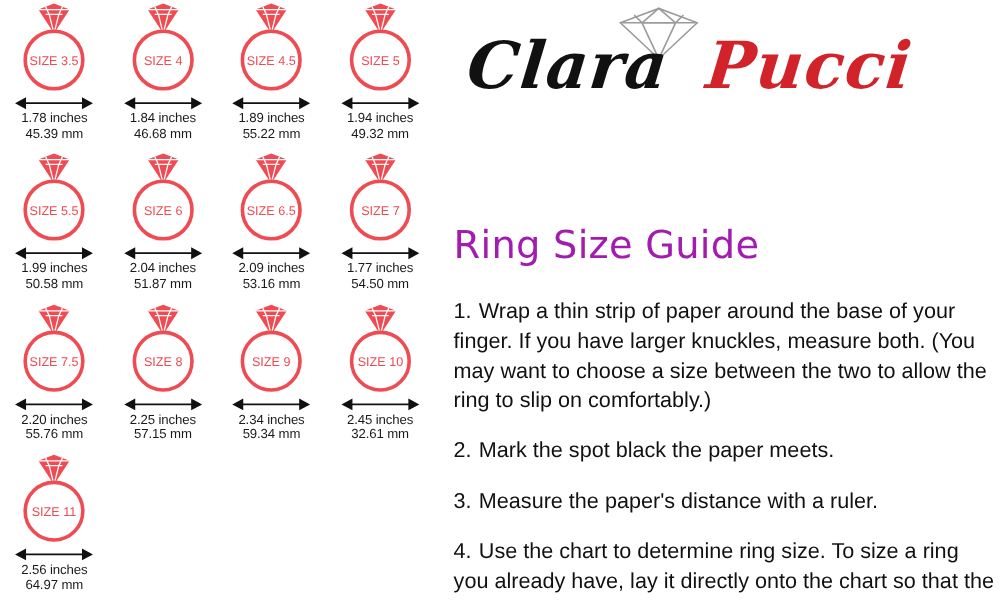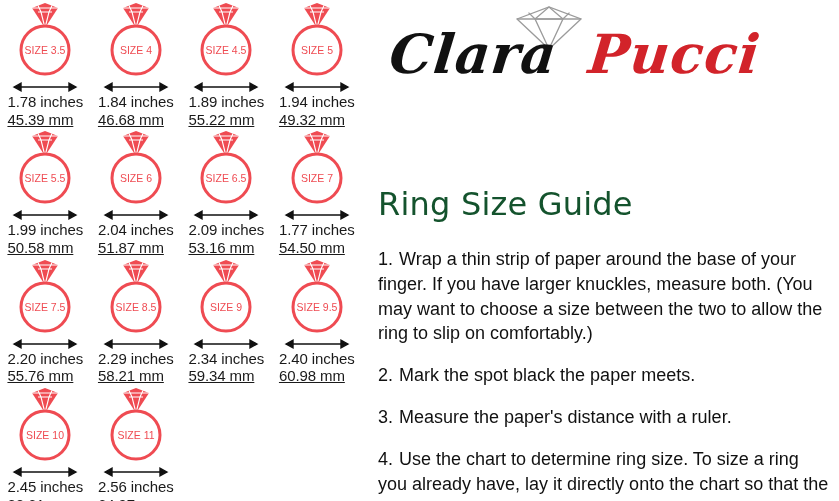--- a/index.html
+++ b/index.html
@@ -51,8 +51,9 @@
   }
   .measure {
     margin-top: 2px;
+    text-align: center;
     line-height: 1.18;
-    font-size: 15px;
+    font-size: 11px;
     color: #1a1a1a;
     letter-spacing: -0.1px;
   }

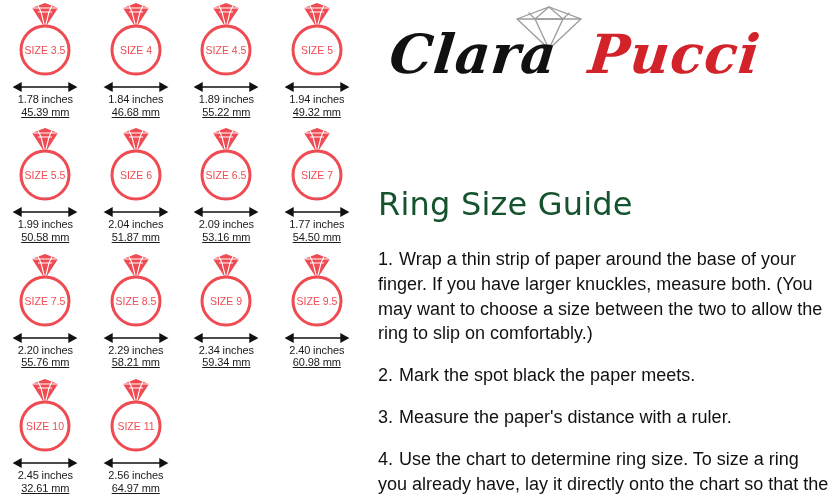--- a/index.html
+++ b/index.html
@@ -57,7 +57,7 @@
     color: #1a1a1a;
     letter-spacing: -0.1px;
   }
-  .measure .mm { display: block; text-decoration: underline; }
+  .measure .mm { display: block; }
 
   
   .right {

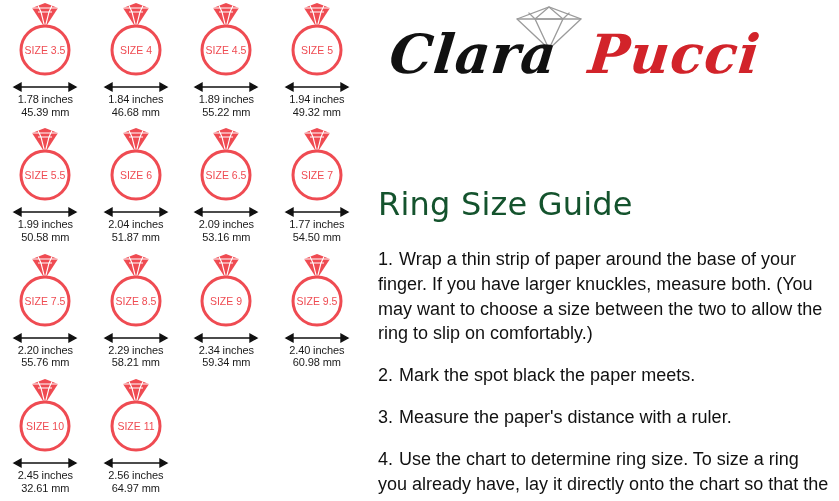--- a/index.html
+++ b/index.html
@@ -108,7 +108,7 @@
     top: 185px;
     font-size: 32px;
     font-weight: normal;
-    color: #14532d;
+    color: #a21caf;
     letter-spacing: 0.2px;
     font-family: "DejaVu Sans", sans-serif;
   }

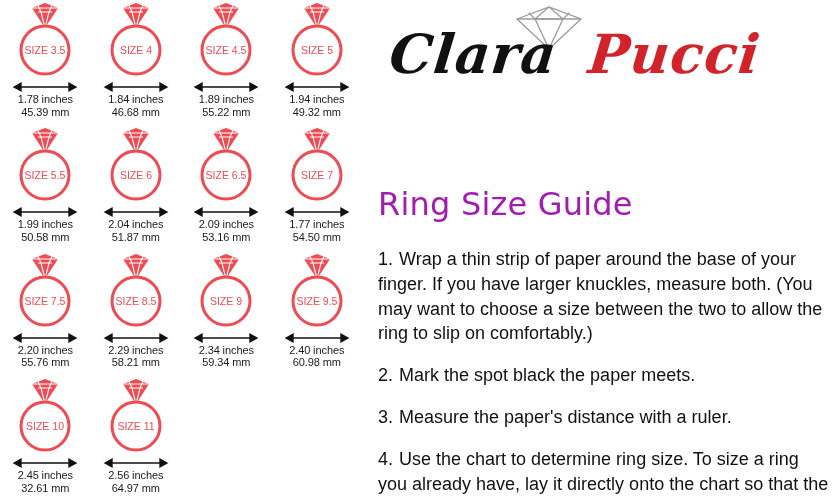--- a/index.html
+++ b/index.html
@@ -239,6 +239,18 @@
             <path d="M8 6 L70 6 M8 6 L15 2.2 L15 9.8 Z M70 6 L63 2.2 L63 9.8 Z" stroke="#111111" stroke-width="1.4" fill="#111111"></path>
           </svg></div>
         <div class="measure"><span>2.20 inches</span><span class="mm">55.76 mm</span></div>
+      </div>
+      <div class="cell">
+        <svg width="86" height="76" viewBox="0 0 86 76" class="ring-svg">
+          <path d="M30 6 L43 1 L56 6 L43 26 Z" fill="#ef4b52"></path>
+          <path d="M30 6 L56 6 M36 3.6 L39 10 L43 26 M50 3.6 L47 10 L43 26 M36 10 L50 10" stroke="#ffffff" stroke-width="1.1" fill="none"></path>
+          <circle cx="43" cy="48" r="24" fill="none" stroke="#ef4b52" stroke-width="3"></circle>
+          <text x="43" y="52" text-anchor="middle" font-size="10.5" font-family="&quot;Liberation Sans&quot;, sans-serif" fill="#ef4b52">SIZE 8</text>
+        </svg>
+        <div class="arrow-row"><svg width="78" height="12" viewBox="0 0 78 12">
+            <path d="M8 6 L70 6 M8 6 L15 2.2 L15 9.8 Z M70 6 L63 2.2 L63 9.8 Z" stroke="#111111" stroke-width="1.4" fill="#111111"></path>
+          </svg></div>
+        <div class="measure"><span>2.25 inches</span><span class="mm">57.15 mm</span></div>
       </div>
       <div class="cell">
         <svg width="86" height="76" viewBox="0 0 86 76" class="ring-svg">

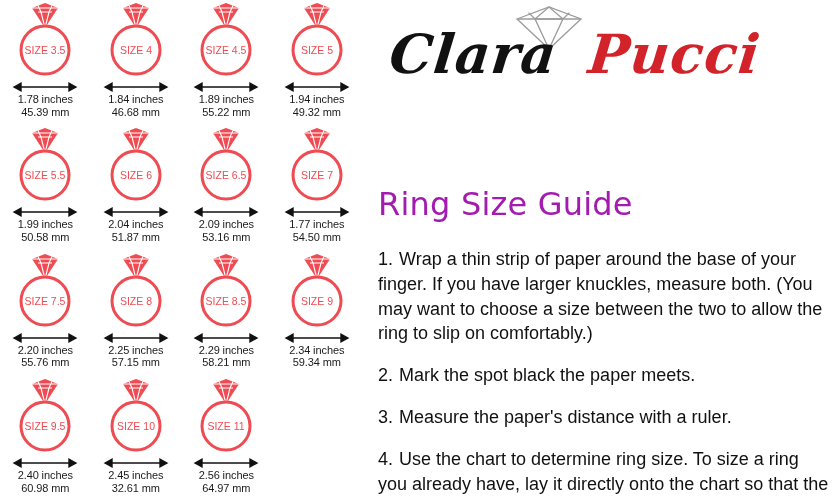--- a/index.html
+++ b/index.html
@@ -251,18 +251,6 @@
             <path d="M8 6 L70 6 M8 6 L15 2.2 L15 9.8 Z M70 6 L63 2.2 L63 9.8 Z" stroke="#111111" stroke-width="1.4" fill="#111111"></path>
           </svg></div>
         <div class="measure"><span>2.25 inches</span><span class="mm">57.15 mm</span></div>
-      </div>
-      <div class="cell">
-        <svg width="86" height="76" viewBox="0 0 86 76" class="ring-svg">
-          <path d="M30 6 L43 1 L56 6 L43 26 Z" fill="#ef4b52"></path>
-          <path d="M30 6 L56 6 M36 3.6 L39 10 L43 26 M50 3.6 L47 10 L43 26 M36 10 L50 10" stroke="#ffffff" stroke-width="1.1" fill="none"></path>
-          <circle cx="43" cy="48" r="24" fill="none" stroke="#ef4b52" stroke-width="3"></circle>
-          <text x="43" y="52" text-anchor="middle" font-size="10.5" font-family="&quot;Liberation Sans&quot;, sans-serif" fill="#ef4b52">SIZE 8.5</text>
-        </svg>
-        <div class="arrow-row"><svg width="78" height="12" viewBox="0 0 78 12">
-            <path d="M8 6 L70 6 M8 6 L15 2.2 L15 9.8 Z M70 6 L63 2.2 L63 9.8 Z" stroke="#111111" stroke-width="1.4" fill="#111111"></path>
-          </svg></div>
-        <div class="measure"><span>2.29 inches</span><span class="mm">58.21 mm</span></div>
       </div>
       <div class="cell">
         <svg width="86" height="76" viewBox="0 0 86 76" class="ring-svg">

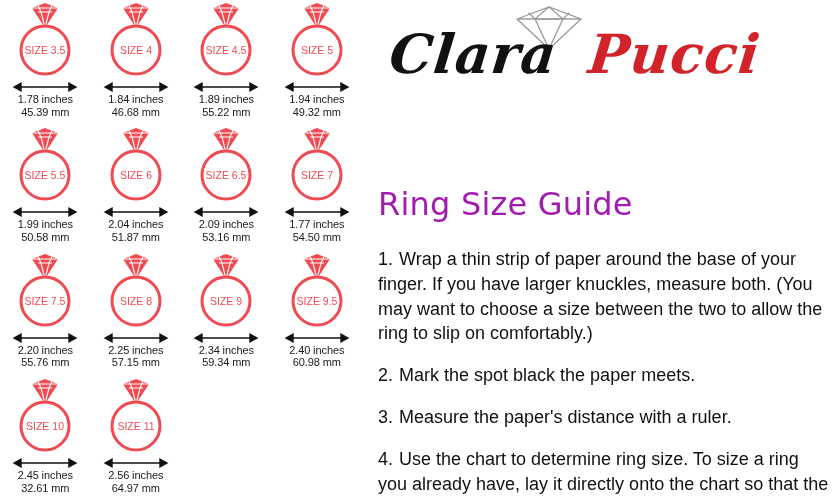--- a/index.html
+++ b/index.html
@@ -263,18 +263,6 @@
             <path d="M8 6 L70 6 M8 6 L15 2.2 L15 9.8 Z M70 6 L63 2.2 L63 9.8 Z" stroke="#111111" stroke-width="1.4" fill="#111111"></path>
           </svg></div>
         <div class="measure"><span>2.34 inches</span><span class="mm">59.34 mm</span></div>
-      </div>
-      <div class="cell">
-        <svg width="86" height="76" viewBox="0 0 86 76" class="ring-svg">
-          <path d="M30 6 L43 1 L56 6 L43 26 Z" fill="#ef4b52"></path>
-          <path d="M30 6 L56 6 M36 3.6 L39 10 L43 26 M50 3.6 L47 10 L43 26 M36 10 L50 10" stroke="#ffffff" stroke-width="1.1" fill="none"></path>
-          <circle cx="43" cy="48" r="24" fill="none" stroke="#ef4b52" stroke-width="3"></circle>
-          <text x="43" y="52" text-anchor="middle" font-size="10.5" font-family="&quot;Liberation Sans&quot;, sans-serif" fill="#ef4b52">SIZE 9.5</text>
-        </svg>
-        <div class="arrow-row"><svg width="78" height="12" viewBox="0 0 78 12">
-            <path d="M8 6 L70 6 M8 6 L15 2.2 L15 9.8 Z M70 6 L63 2.2 L63 9.8 Z" stroke="#111111" stroke-width="1.4" fill="#111111"></path>
-          </svg></div>
-        <div class="measure"><span>2.40 inches</span><span class="mm">60.98 mm</span></div>
       </div>
       <div class="cell">
         <svg width="86" height="76" viewBox="0 0 86 76" class="ring-svg">

